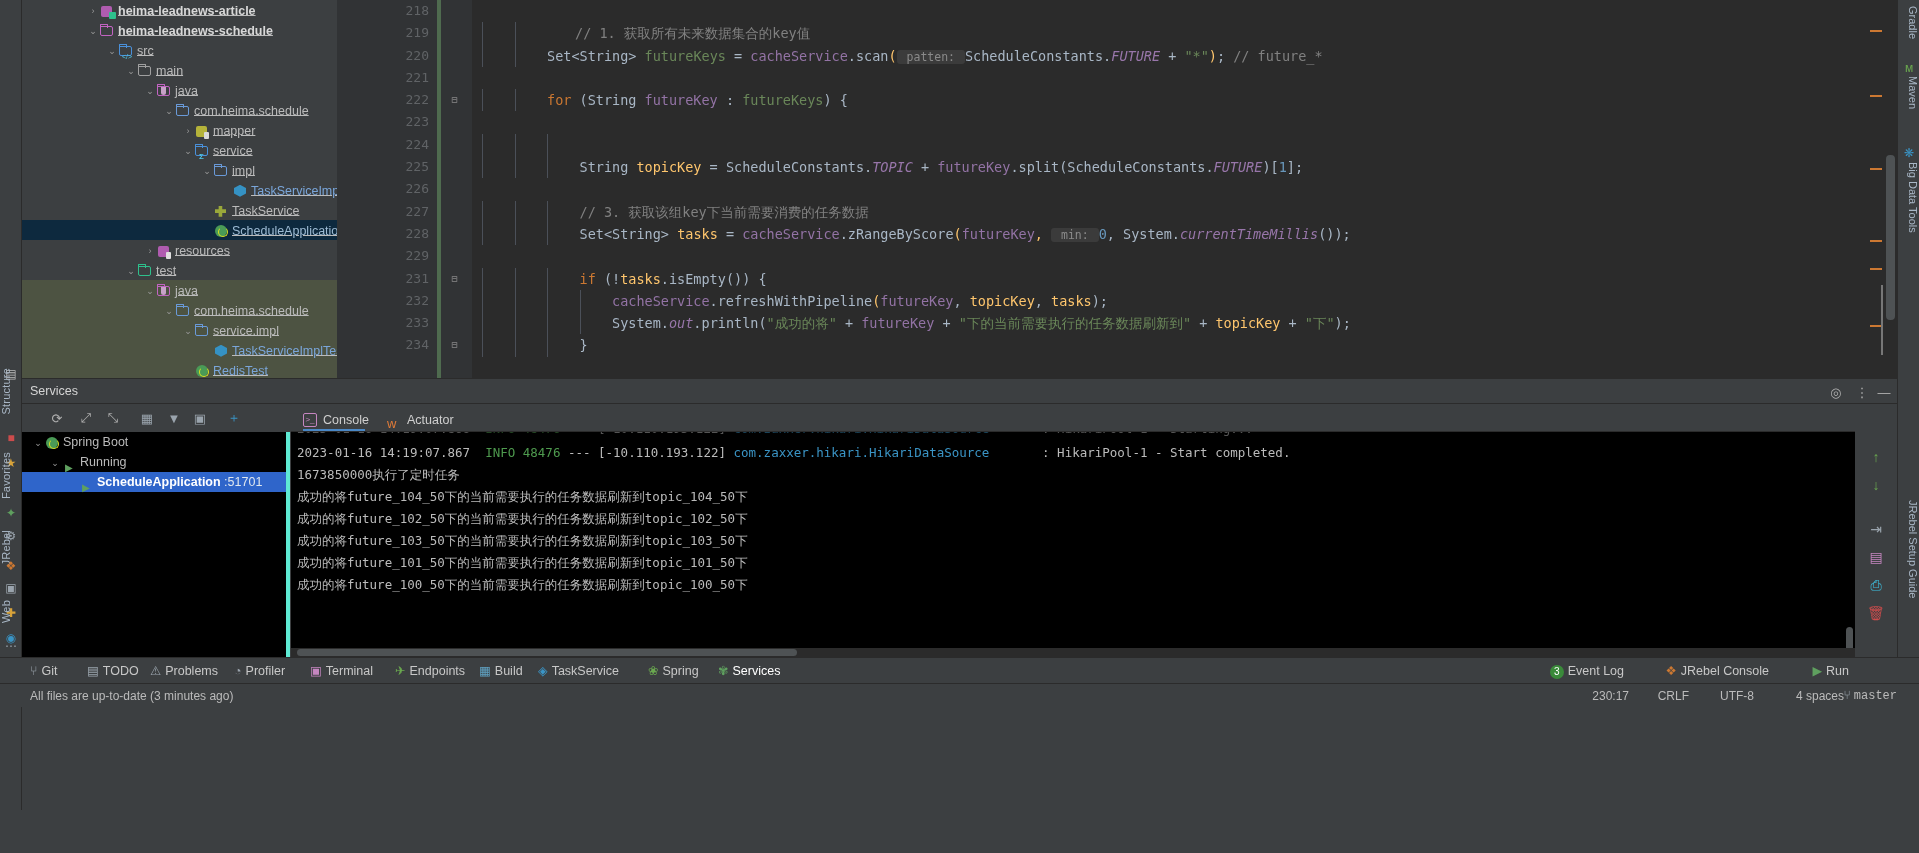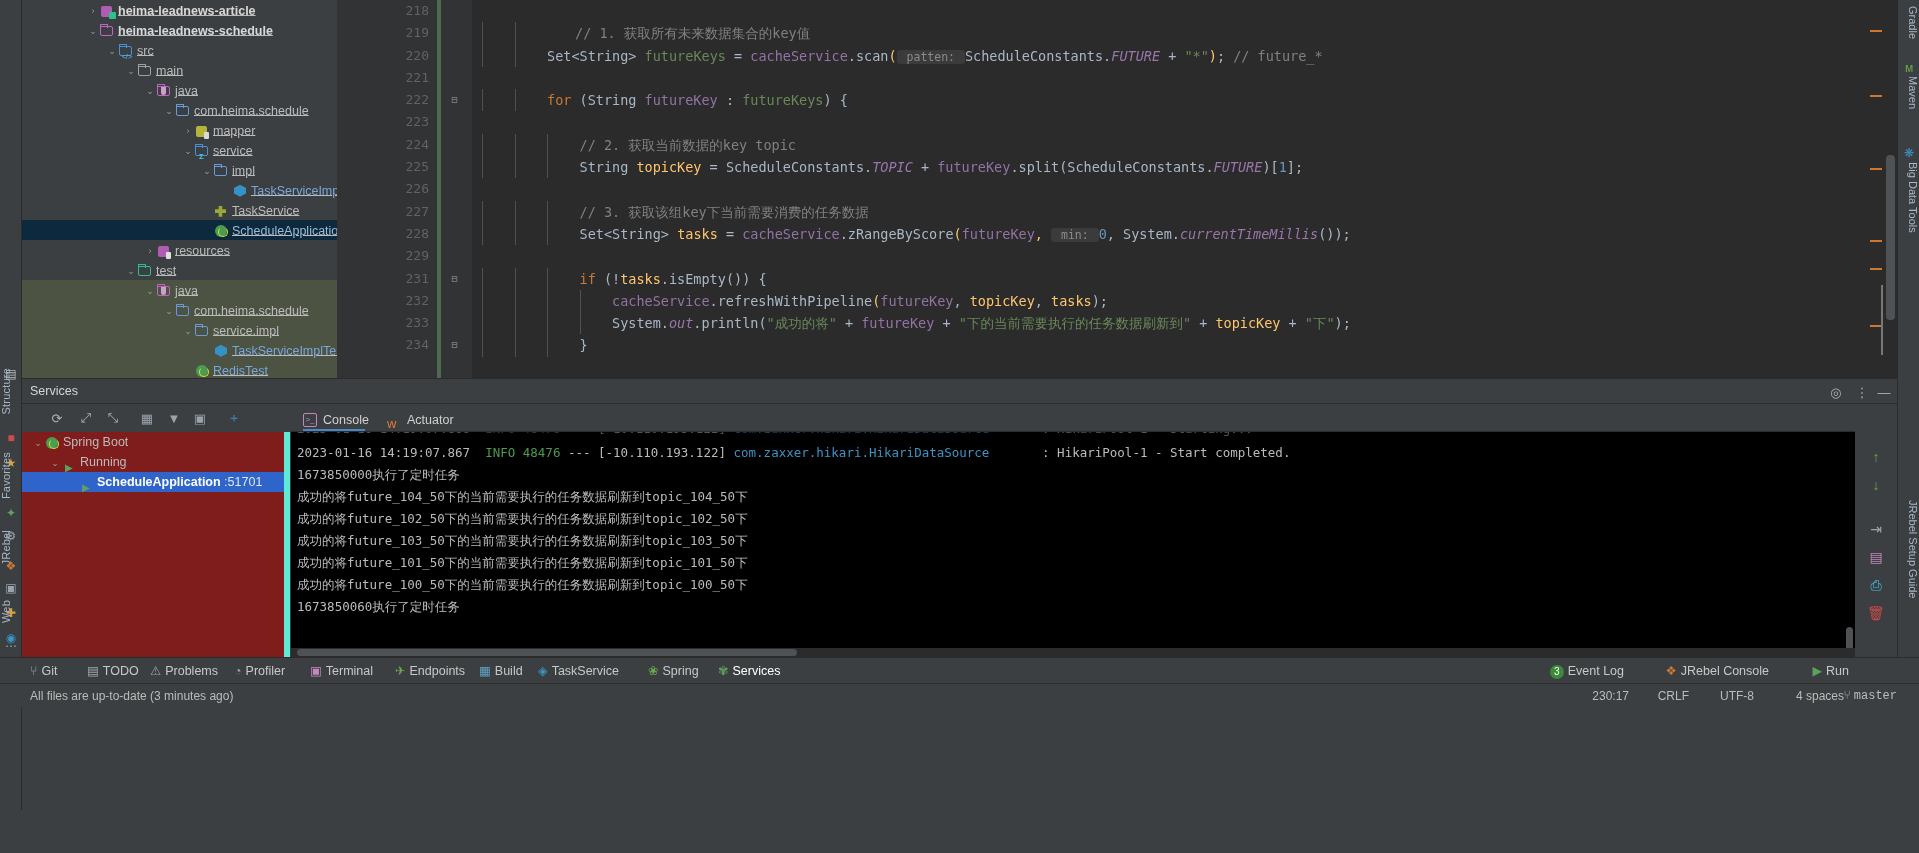--- a/index.html
+++ b/index.html
@@ -321,7 +321,7 @@
         <div class="cline"><span class="lnum">221</span><span class="code" style="left:145px;"></span></div>
         <div class="cline"><span class="lnum">222</span><span class="foldmark">⊟</span><span class="indentguide" style="left:145px;"></span><span class="indentguide" style="left:177.6px;"></span><span class="code" style="left:145px;">&nbsp;&nbsp;&nbsp;&nbsp;&nbsp;&nbsp;&nbsp;&nbsp;<span class="kw">for </span><span class="pl">(</span><span class="typ">String </span><span class="loc">futureKey</span><span class="pl"> : </span><span class="str">futureKeys</span><span class="pl">) {</span></span></div>
         <div class="cline"><span class="lnum">223</span><span class="code" style="left:145px;"></span></div>
-        <div class="cline"><span class="lnum">224</span><span class="indentguide" style="left:145px;"></span><span class="indentguide" style="left:177.6px;"></span><span class="indentguide" style="left:210.2px;"></span><span class="code" style="left:145px;">&nbsp;&nbsp;&nbsp;&nbsp;&nbsp;&nbsp;&nbsp;&nbsp;&nbsp;&nbsp;&nbsp;&nbsp;<span class="cm">// 2. 获取当前数据的key topic</span></span></div>
+        <div class="cline"><span class="lnum">224</span><span class="indentguide" style="left:145px;"></span><span class="indentguide" style="left:177.6px;"></span><span class="indentguide" style="left:210.2px;"></span></div>
         <div class="cline"><span class="lnum">225</span><span class="indentguide" style="left:145px;"></span><span class="indentguide" style="left:177.6px;"></span><span class="indentguide" style="left:210.2px;"></span><span class="code" style="left:145px;">&nbsp;&nbsp;&nbsp;&nbsp;&nbsp;&nbsp;&nbsp;&nbsp;&nbsp;&nbsp;&nbsp;&nbsp;<span class="typ">String </span><span class="mth">topicKey</span><span class="pl"> = </span><span class="typ">ScheduleConstants</span><span class="pl">.</span><span class="fld">TOPIC</span><span class="pl"> + </span><span class="loc">futureKey</span><span class="pl">.</span><span class="typ">split</span><span class="pl">(</span><span class="typ">ScheduleConstants</span><span class="pl">.</span><span class="fld">FUTURE</span><span class="pl">)[</span><span class="num">1</span><span class="pl">];</span></span></div>
         <div class="cline"><span class="lnum">226</span><span class="code" style="left:145px;"></span></div>
         <div class="cline"><span class="lnum">227</span><span class="indentguide" style="left:145px;"></span><span class="indentguide" style="left:177.6px;"></span><span class="indentguide" style="left:210.2px;"></span><span class="code" style="left:145px;">&nbsp;&nbsp;&nbsp;&nbsp;&nbsp;&nbsp;&nbsp;&nbsp;&nbsp;&nbsp;&nbsp;&nbsp;<span class="cm">// 3. 获取该组key下当前需要消费的任务数据</span></span></div>

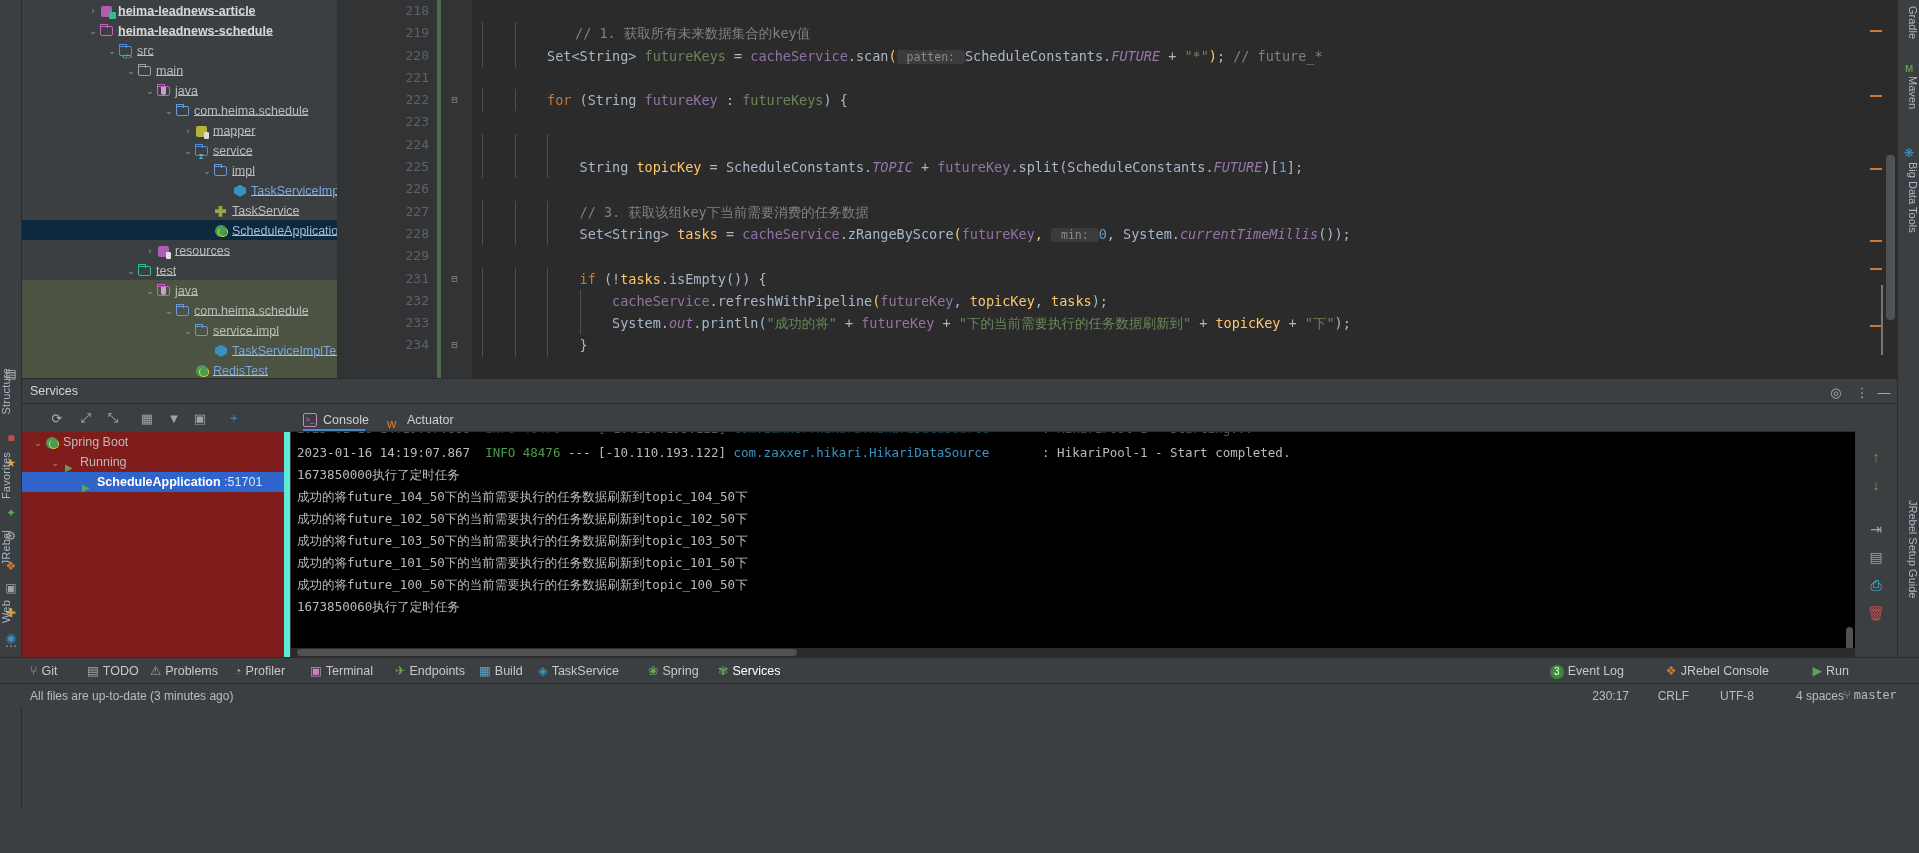--- a/index.html
+++ b/index.html
@@ -188,7 +188,7 @@
   }
   .svc-left {
     position: absolute; left: 0; top: 54px; width: 268px; bottom: 0;
-    background: #7f1d1d; border-right: 6px solid #5eead4;
+    background: #000000; border-right: 4px solid #5eead4;
   }
   .svc-row {
     position: relative; height: 20px; line-height: 20px;

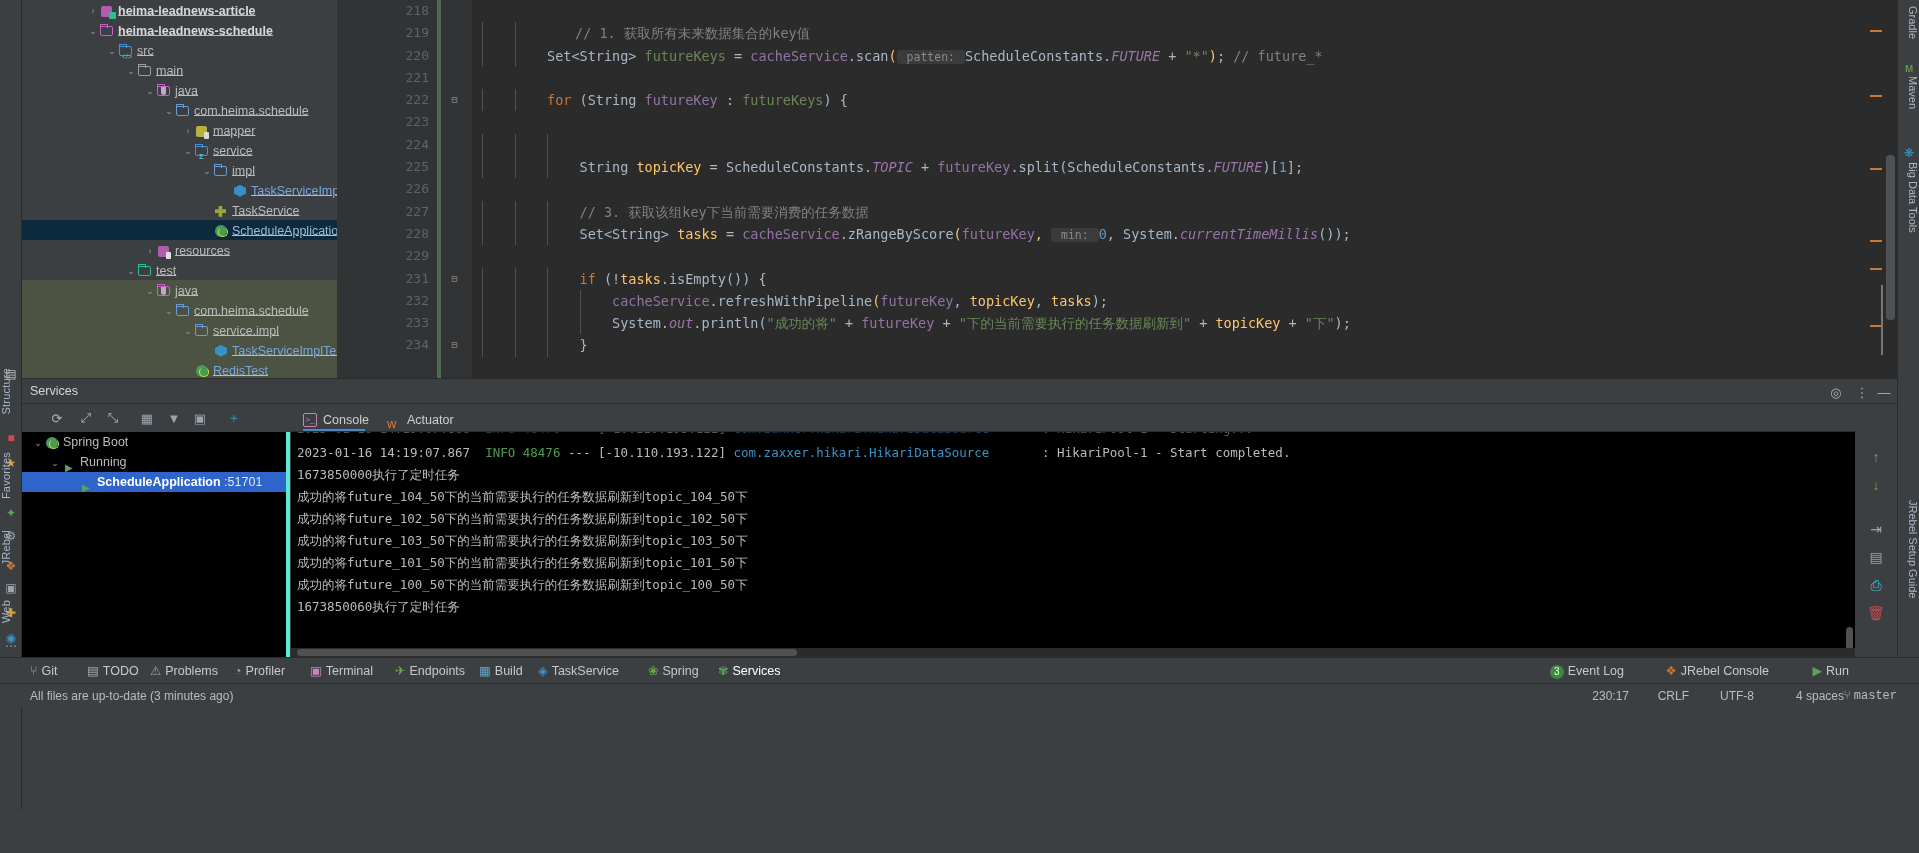--- a/index.html
+++ b/index.html
@@ -402,7 +402,6 @@
             <div class="logline"><span class="">成功的将future_103_50下的当前需要执行的任务数据刷新到topic_103_50下</span></div>
             <div class="logline"><span class="">成功的将future_101_50下的当前需要执行的任务数据刷新到topic_101_50下</span></div>
             <div class="logline"><span class="">成功的将future_100_50下的当前需要执行的任务数据刷新到topic_100_50下</span></div>
-            <div class="logline"><span class="">1673850060执行了定时任务</span></div>
           </div>
         <div class="console-vscroll-thumb"></div>
       </div>

